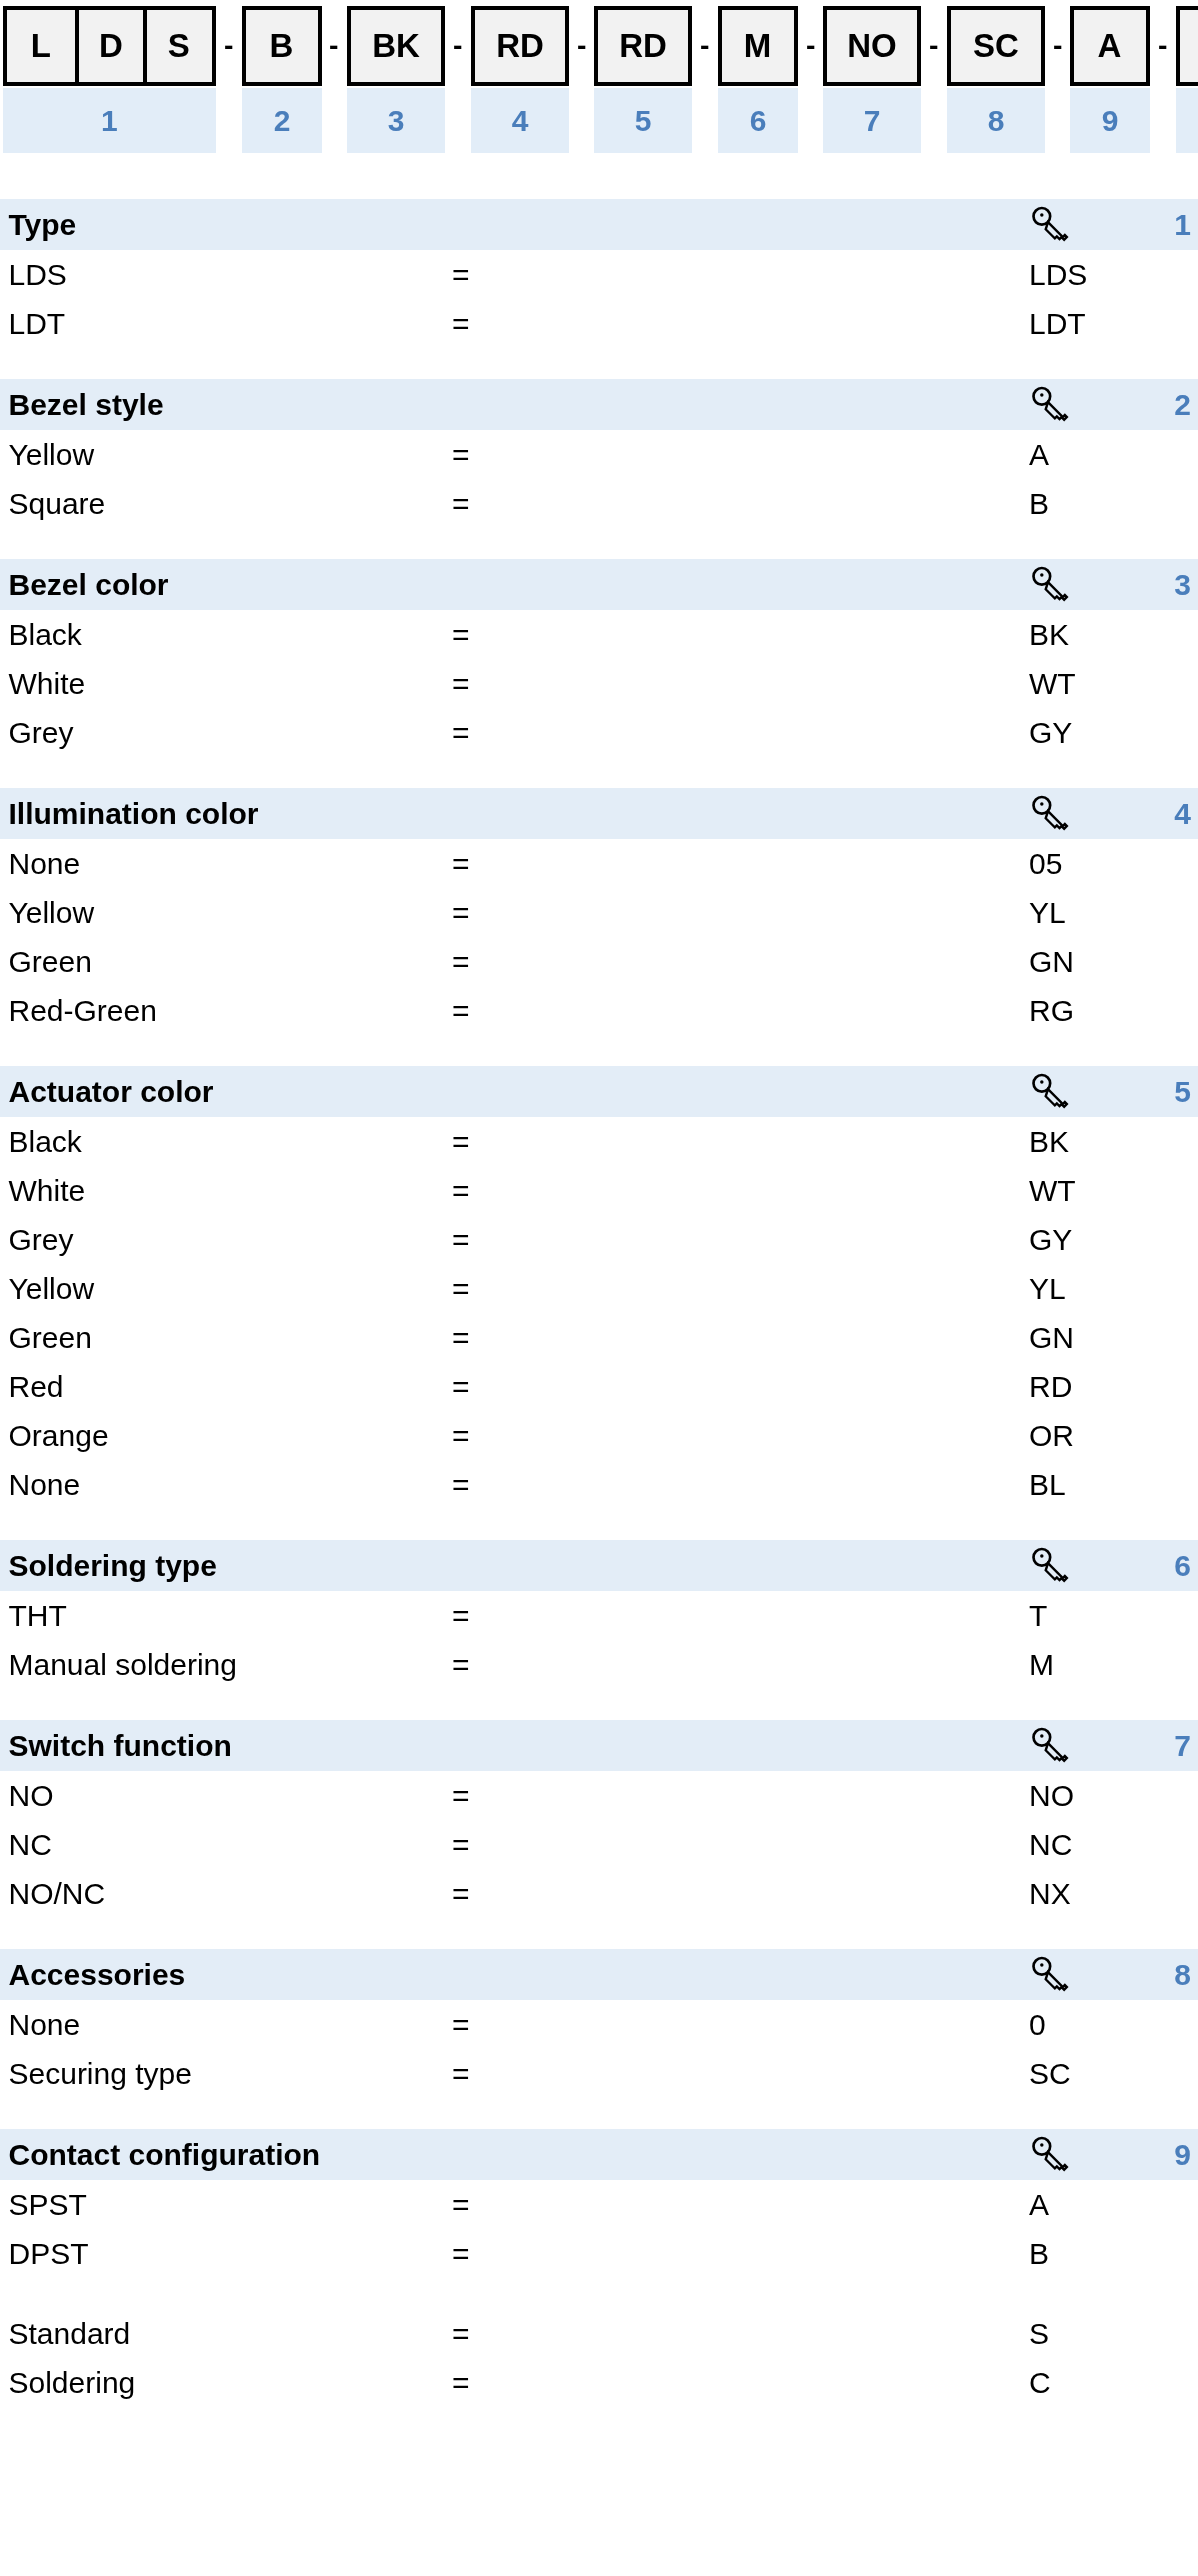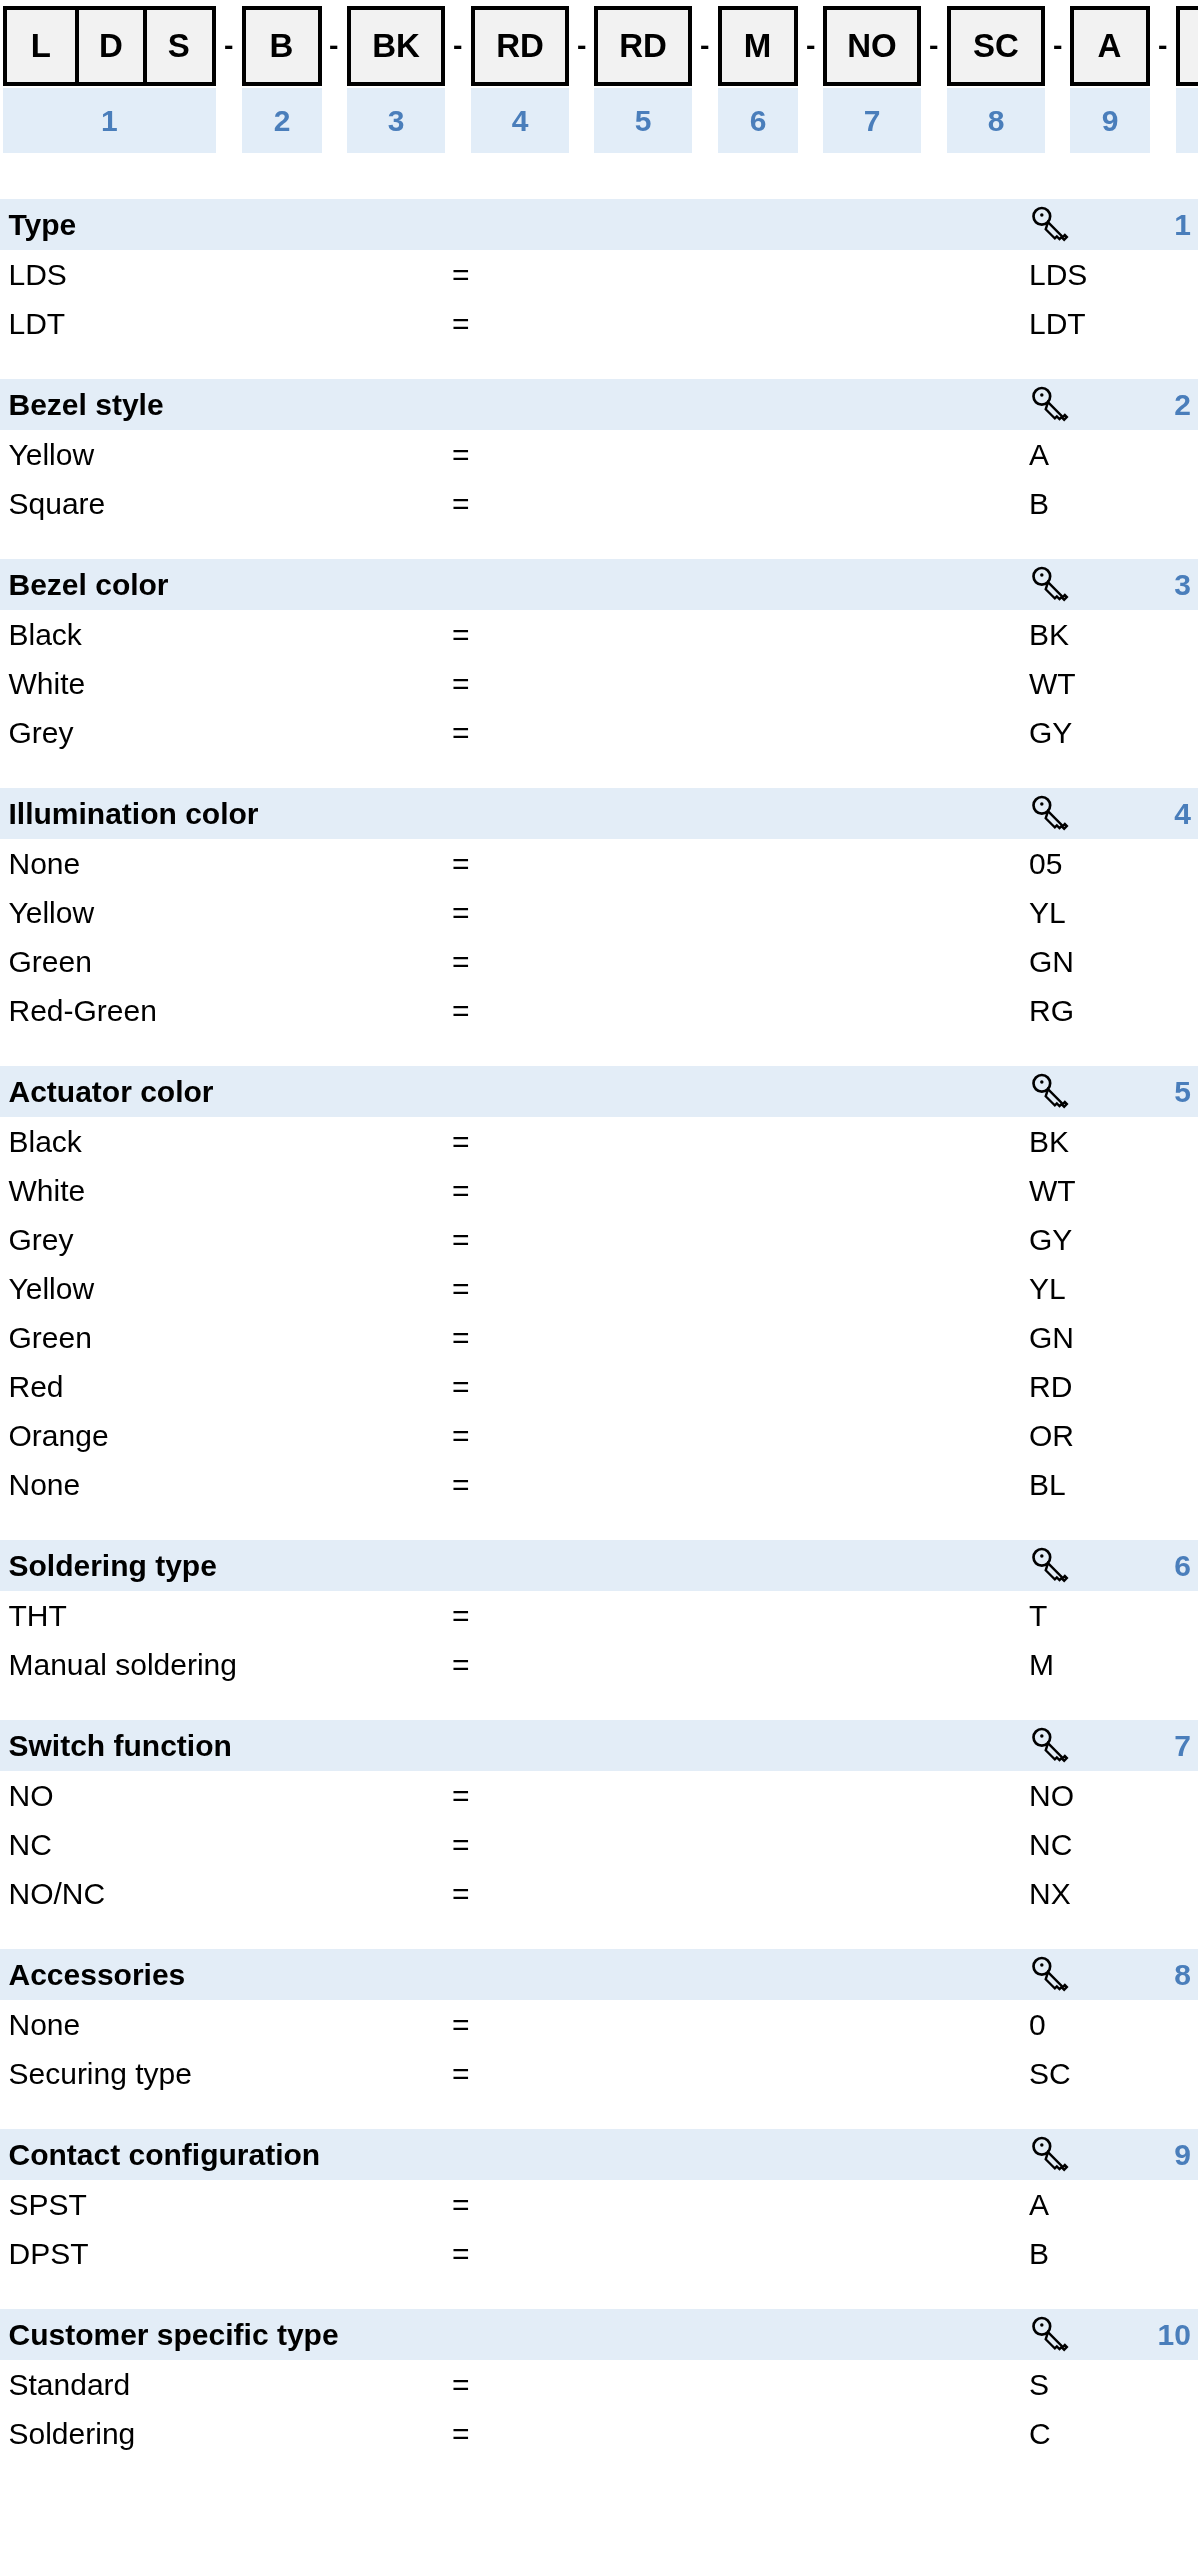--- a/index.html
+++ b/index.html
@@ -477,17 +477,6 @@
     </div>
     <div class="section-gap"></div>
     <div class="section">
-      <div class="section-header">
-        <span class="section-title">Customer specific type</span>
-        <span class="section-key-icon"><svg viewBox="0 0 64 60" width="43" height="40">
-            <g fill="none" stroke="#000000" stroke-width="4" stroke-linejoin="miter">
-              <circle cx="19" cy="17" r="12.5"></circle>
-              <circle cx="19" cy="15" r="2.6" fill="#000000" stroke="none"></circle>
-              <path d="M28.2 25.8 L50.5 48.1 L53.5 45.1 L56.5 48.1 L52.5 52.1 L48.5 48.1 L45.5 51.1 L41.5 47.1 L38.5 50.1 L34.5 46.1 L24.8 36.4 Z" stroke-width="3.6"></path>
-            </g>
-          </svg></span>
-        <span class="section-index">10</span>
-      </div>
       <div class="opt-row">
         <span class="opt-label">Standard</span>
         <span class="opt-eq">=</span>

